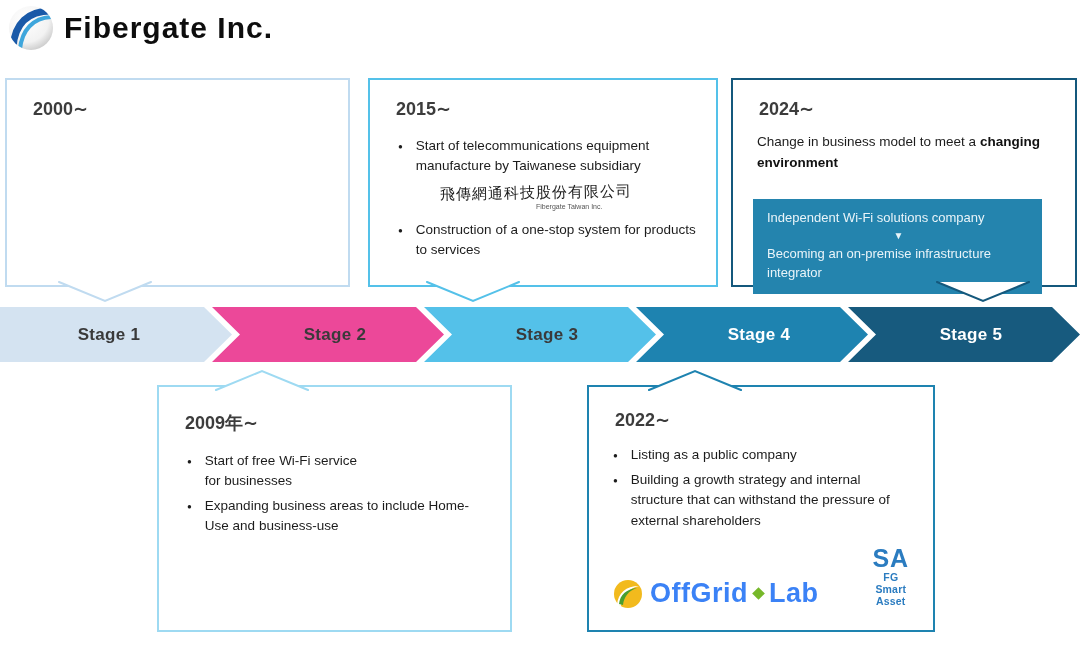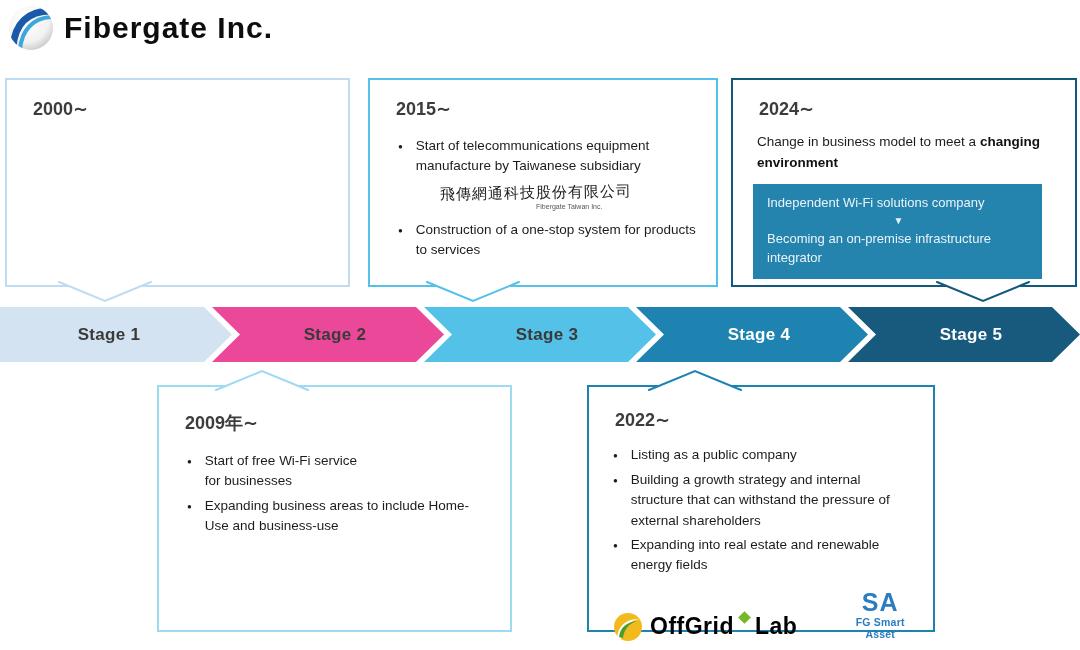--- a/index.html
+++ b/index.html
@@ -34,7 +34,7 @@
   
   .lead { font-size:13.5px; color:#1c1c1c; line-height:1.55; margin:0 14px 0 0; }
   .lead b { color:#111; }
-  .transition { margin:10px 15px 0 -4px; padding:10px 12px 12px 14px; color:#e9f4f9; font-size:13px; line-height:1.45; }
+  .transition { margin:25px 15px 0 -4px; padding:10px 12px 12px 14px; color:#e9f4f9; font-size:13px; line-height:1.45; }
   .transition .tri { text-align:center; font-size:10px; line-height:1; margin:3px 0 4px 0; }
 
   

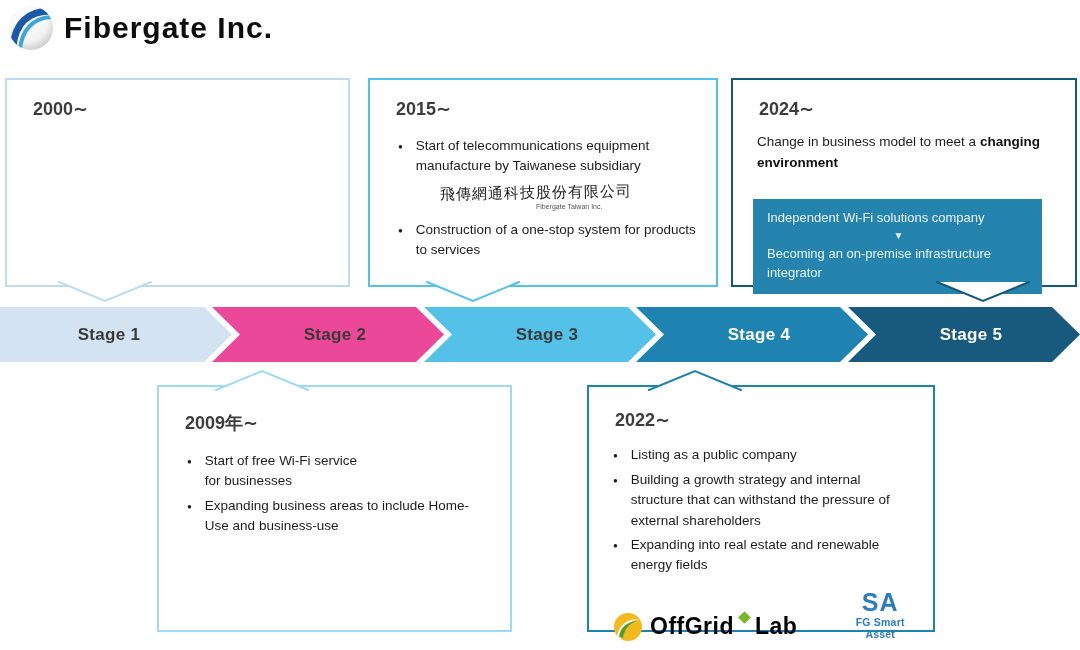--- a/index.html
+++ b/index.html
@@ -152,9 +152,6 @@
       <div class="bullet">
           <span>Building a growth strategy and internal structure that can withstand the pressure of external shareholders</span>
         </div>
-      <div class="bullet">
-          <span>Expanding into real estate and renewable energy fields</span>
-        </div>
       <div class="logos">
         <div class="offgrid">
           <svg width="30" height="30" viewBox="0 0 30 30">

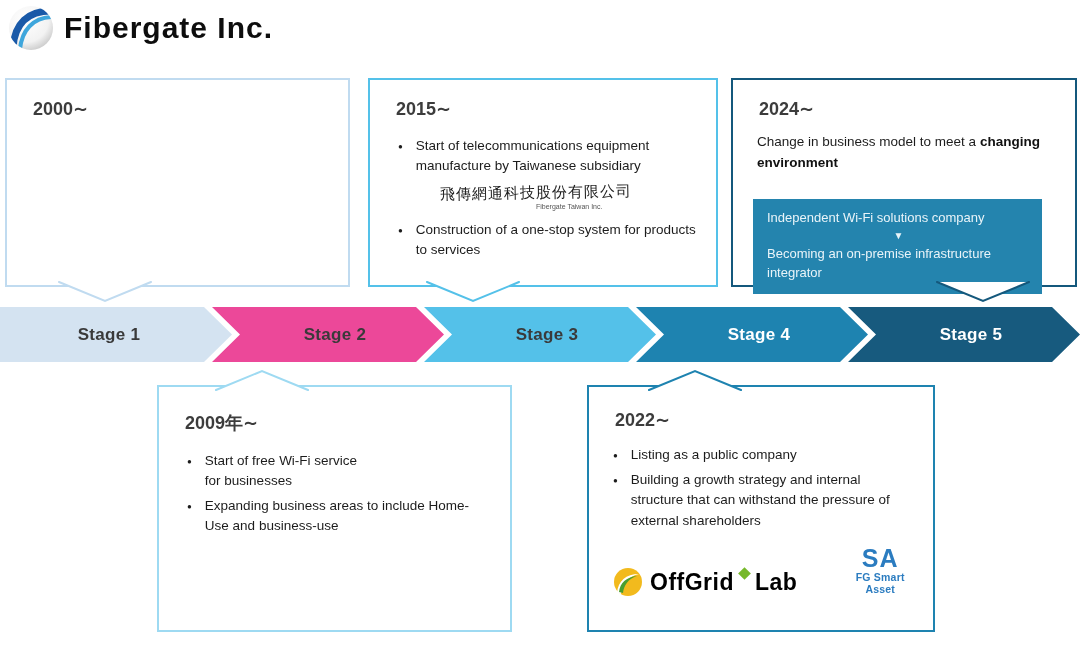--- a/index.html
+++ b/index.html
@@ -46,7 +46,7 @@
   
   .logos { display:flex; align-items:flex-end; gap:48px; margin:16px 0 0 2px; }
   .offgrid { display:flex; align-items:center; gap:7px; }
-  .og-text { font-size:23px; font-weight:800; color:#000000; letter-spacing:0.5px; display:flex; align-items:flex-start; }
+  .og-text { font-size:27px; font-weight:800; color:#3b82f6; letter-spacing:0.5px; display:flex; align-items:center; }
   .og-diamond { display:inline-block; width:9px; height:9px; background:#76b82a; transform:rotate(45deg); margin:0 6px; }
   .sa { text-align:center; padding-bottom:2px; }
   .sa-abbr { font-size:25px; font-weight:800; color:#2b7cc0; line-height:0.9; letter-spacing:1px; }

